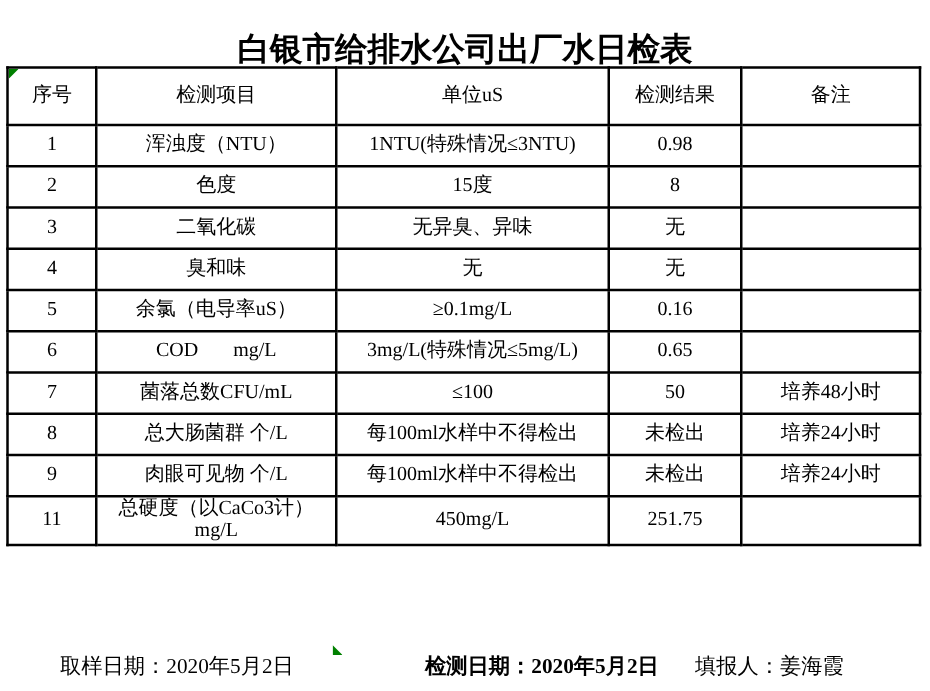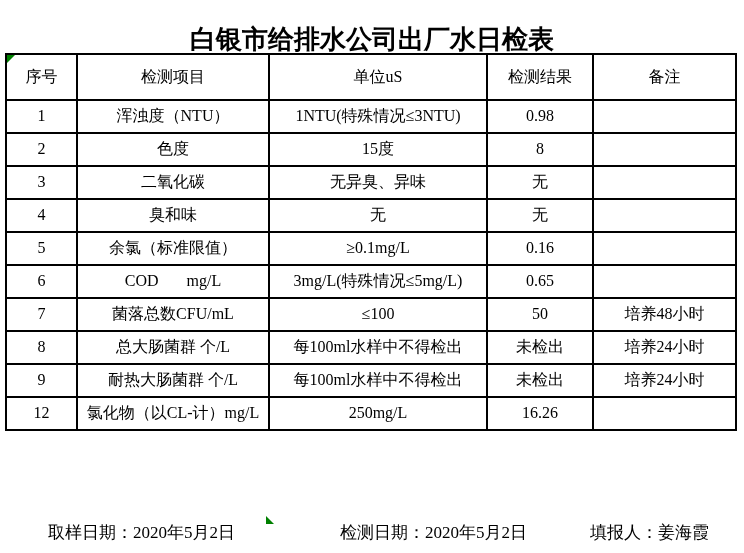--- a/index.html
+++ b/index.html
@@ -135,7 +135,7 @@
       </tr>
       <tr>
         <td>5</td>
-        <td>余氯（标准限值）</td>
+        <td>余氯（电导率uS）</td>
         <td>≥0.1mg/L</td>
         <td>0.16</td>
         <td></td>

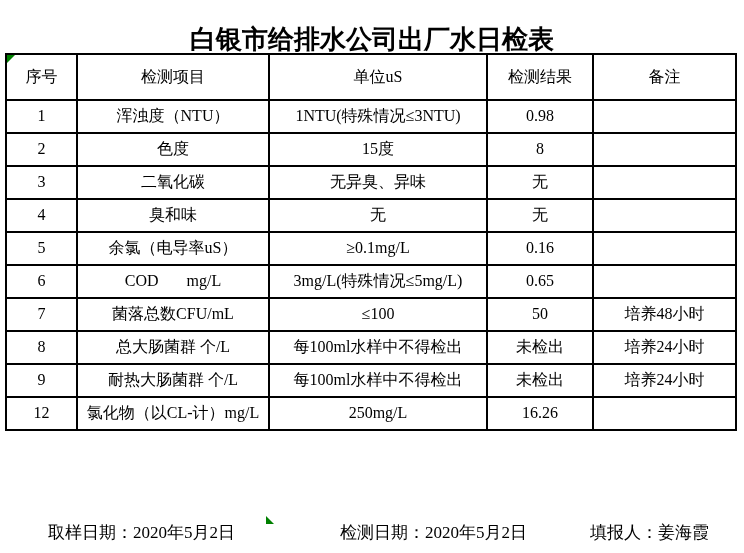--- a/index.html
+++ b/index.html
@@ -163,7 +163,7 @@
       </tr>
       <tr>
         <td>9</td>
-        <td>耐热大肠菌群 个/L</td>
+        <td>肉眼可见物 个/L</td>
         <td>每100ml水样中不得检出</td>
         <td>未检出</td>
         <td>培养24小时</td>

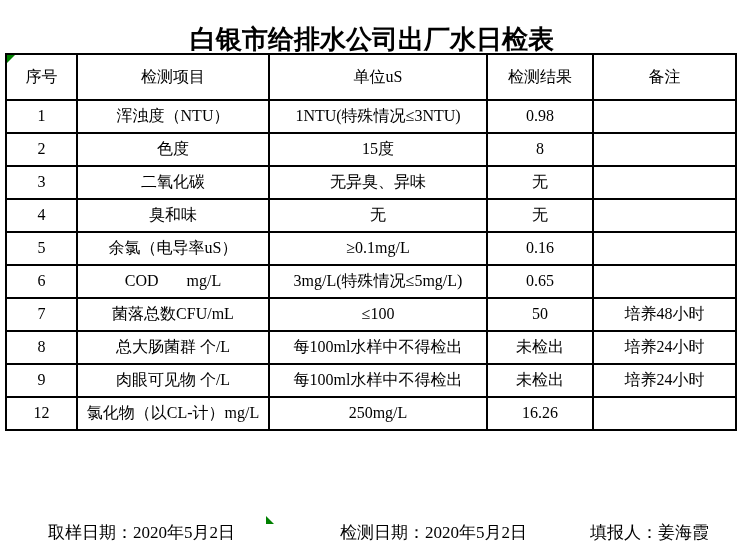--- a/index.html
+++ b/index.html
@@ -169,6 +169,13 @@
         <td>培养24小时</td>
       </tr>
       <tr>
+        <td>11</td>
+        <td>总硬度（以CaCo3计）mg/L</td>
+        <td>450mg/L</td>
+        <td>251.75</td>
+        <td></td>
+      </tr>
+      <tr>
         <td>12</td>
         <td>氯化物（以CL-计）mg/L</td>
         <td>250mg/L</td>

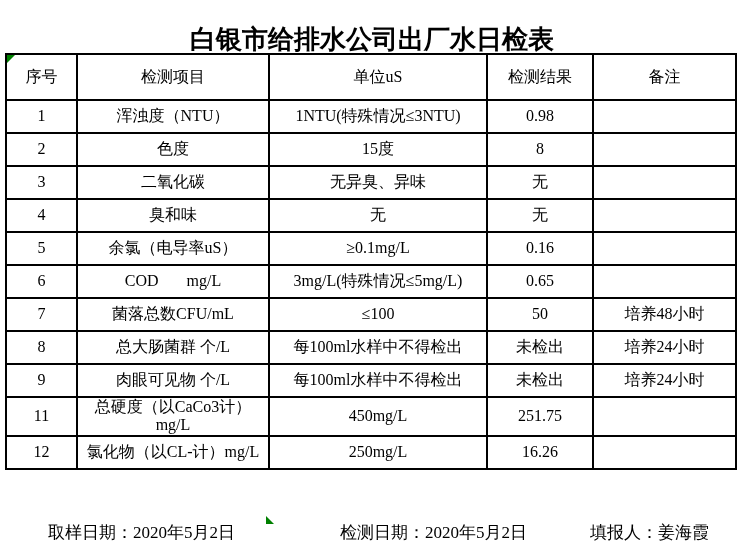--- a/index.html
+++ b/index.html
@@ -175,13 +175,6 @@
         <td>251.75</td>
         <td></td>
       </tr>
-      <tr>
-        <td>12</td>
-        <td>氯化物（以CL-计）mg/L</td>
-        <td>250mg/L</td>
-        <td>16.26</td>
-        <td></td>
-      </tr>
     </tbody>
 </table>
 

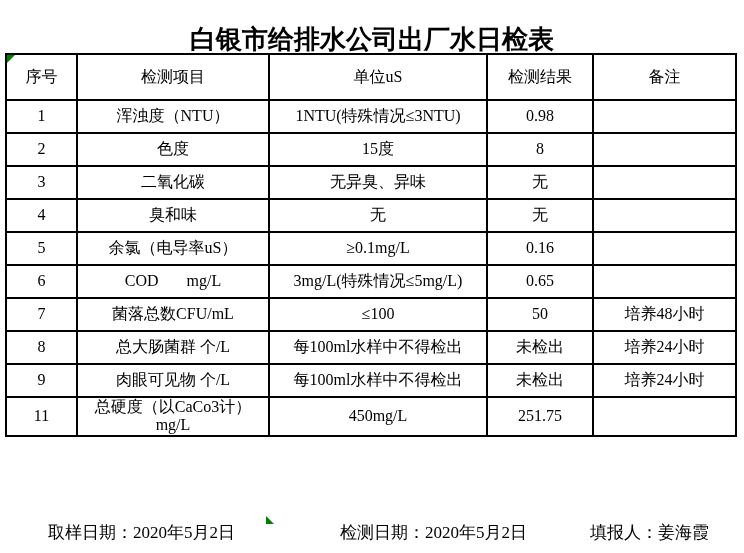--- a/index.html
+++ b/index.html
@@ -79,7 +79,7 @@
     white-space: nowrap;
   }
   .f-sampling { left: 48px; }
-  .f-testdate { left: 340px; }
+  .f-testdate { left: 340px; font-weight: bold; }
   .f-reporter { left: 590px; }
 </style>
 </head>

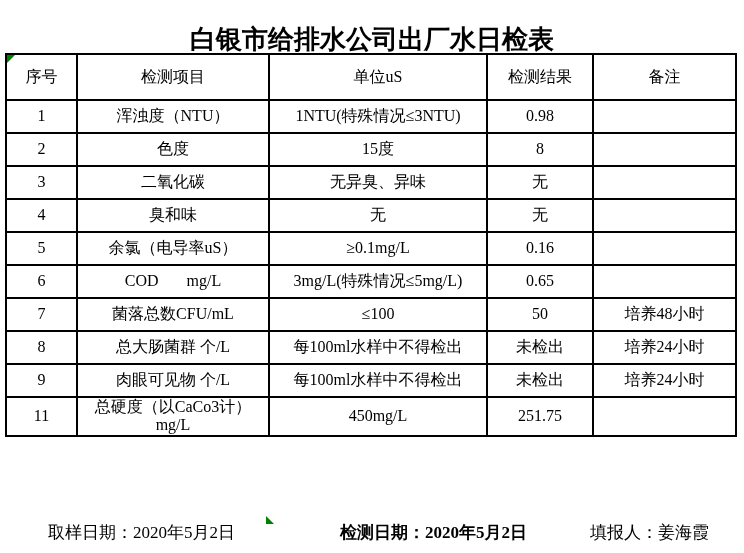--- a/index.html
+++ b/index.html
@@ -80,7 +80,7 @@
   }
   .f-sampling { left: 48px; }
   .f-testdate { left: 340px; font-weight: bold; }
-  .f-reporter { left: 590px; }
+  .f-reporter { left: 556px; }
 </style>
 </head>
 <body>

